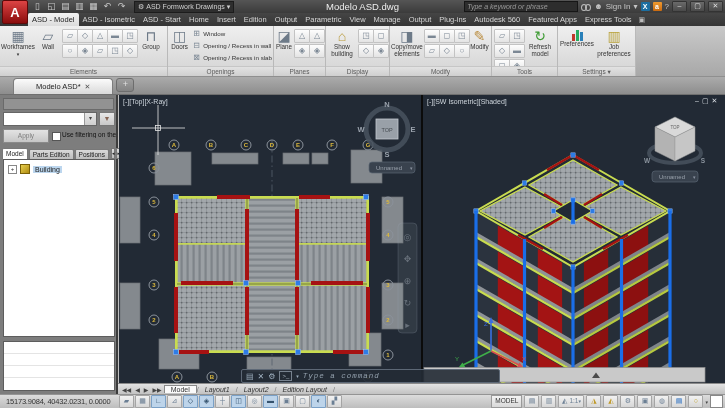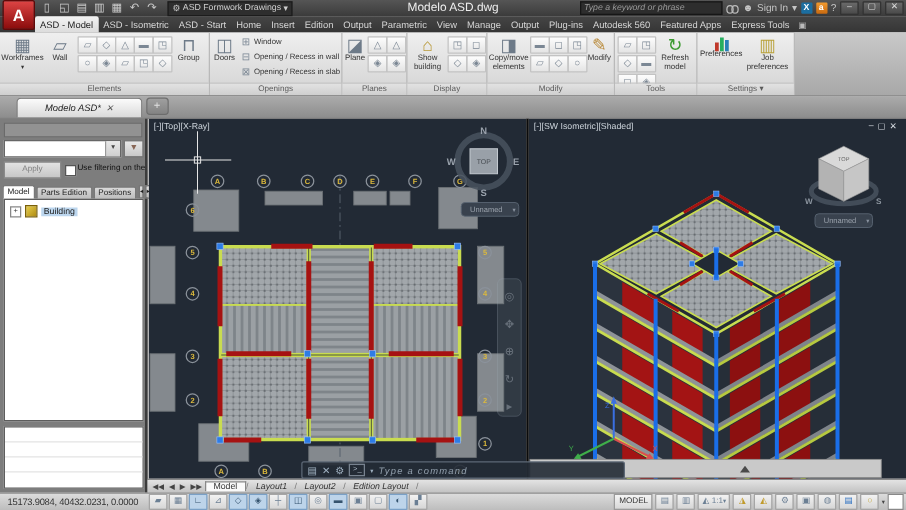--- a/index.html
+++ b/index.html
@@ -61,7 +61,7 @@
             border-bottom:1px solid #6f6f6f;box-sizing:border-box;display:flex;align-items:flex-end;}
   #ftab{margin-left:13px;height:15px;background:linear-gradient(#fbfbfb,#d9d9d9);border:1px solid #7d7d7d;
         border-bottom:none;border-radius:4px 4px 0 0;font-size:7.5px;color:#222;display:flex;
-        align-items:center;gap:4px;padding:0 22px;font-style:italic;}
+        align-items:center;gap:4px;padding:0 22px;}
   #ftab .x{color:#555;font-size:7px;}
   #ftab-plus{width:16px;height:12px;margin-left:3px;margin-bottom:2px;background:linear-gradient(#9f9f9f,#838383);
         border:1px solid #6d6d6d;border-radius:3px;color:#e0e0e0;font-size:9px;line-height:11px;text-align:center;}

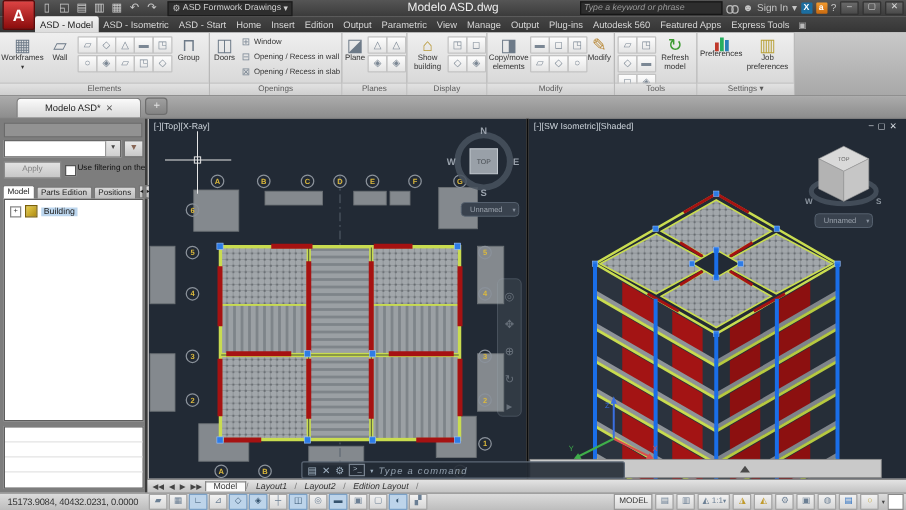--- a/index.html
+++ b/index.html
@@ -105,7 +105,7 @@
           gap:4px;padding:0 4px;box-sizing:border-box;}
   #cmdbar .cic{color:#9fb0c0;font-size:8px;}
   #cmdbar .pbox{border:1px solid #77828f;color:#aab6c2;font-size:6px;padding:0 2px;line-height:8px;}
-  #cmd-prompt{color:#93a0ad;font-size:7.5px;font-style:italic;letter-spacing:1px;}
+  #cmd-prompt{color:#93a0ad;font-size:7.5px;font-style:italic;letter-spacing:1px;font-family:Liberation Mono, monospace;}
   
   #layoutbar{left:118px;top:383px;width:607px;height:11px;background:linear-gradient(#e3e3e3,#c2c2c2);
              border-top:1px solid #8a8a8a;display:flex;align-items:center;font-size:7px;color:#333;

